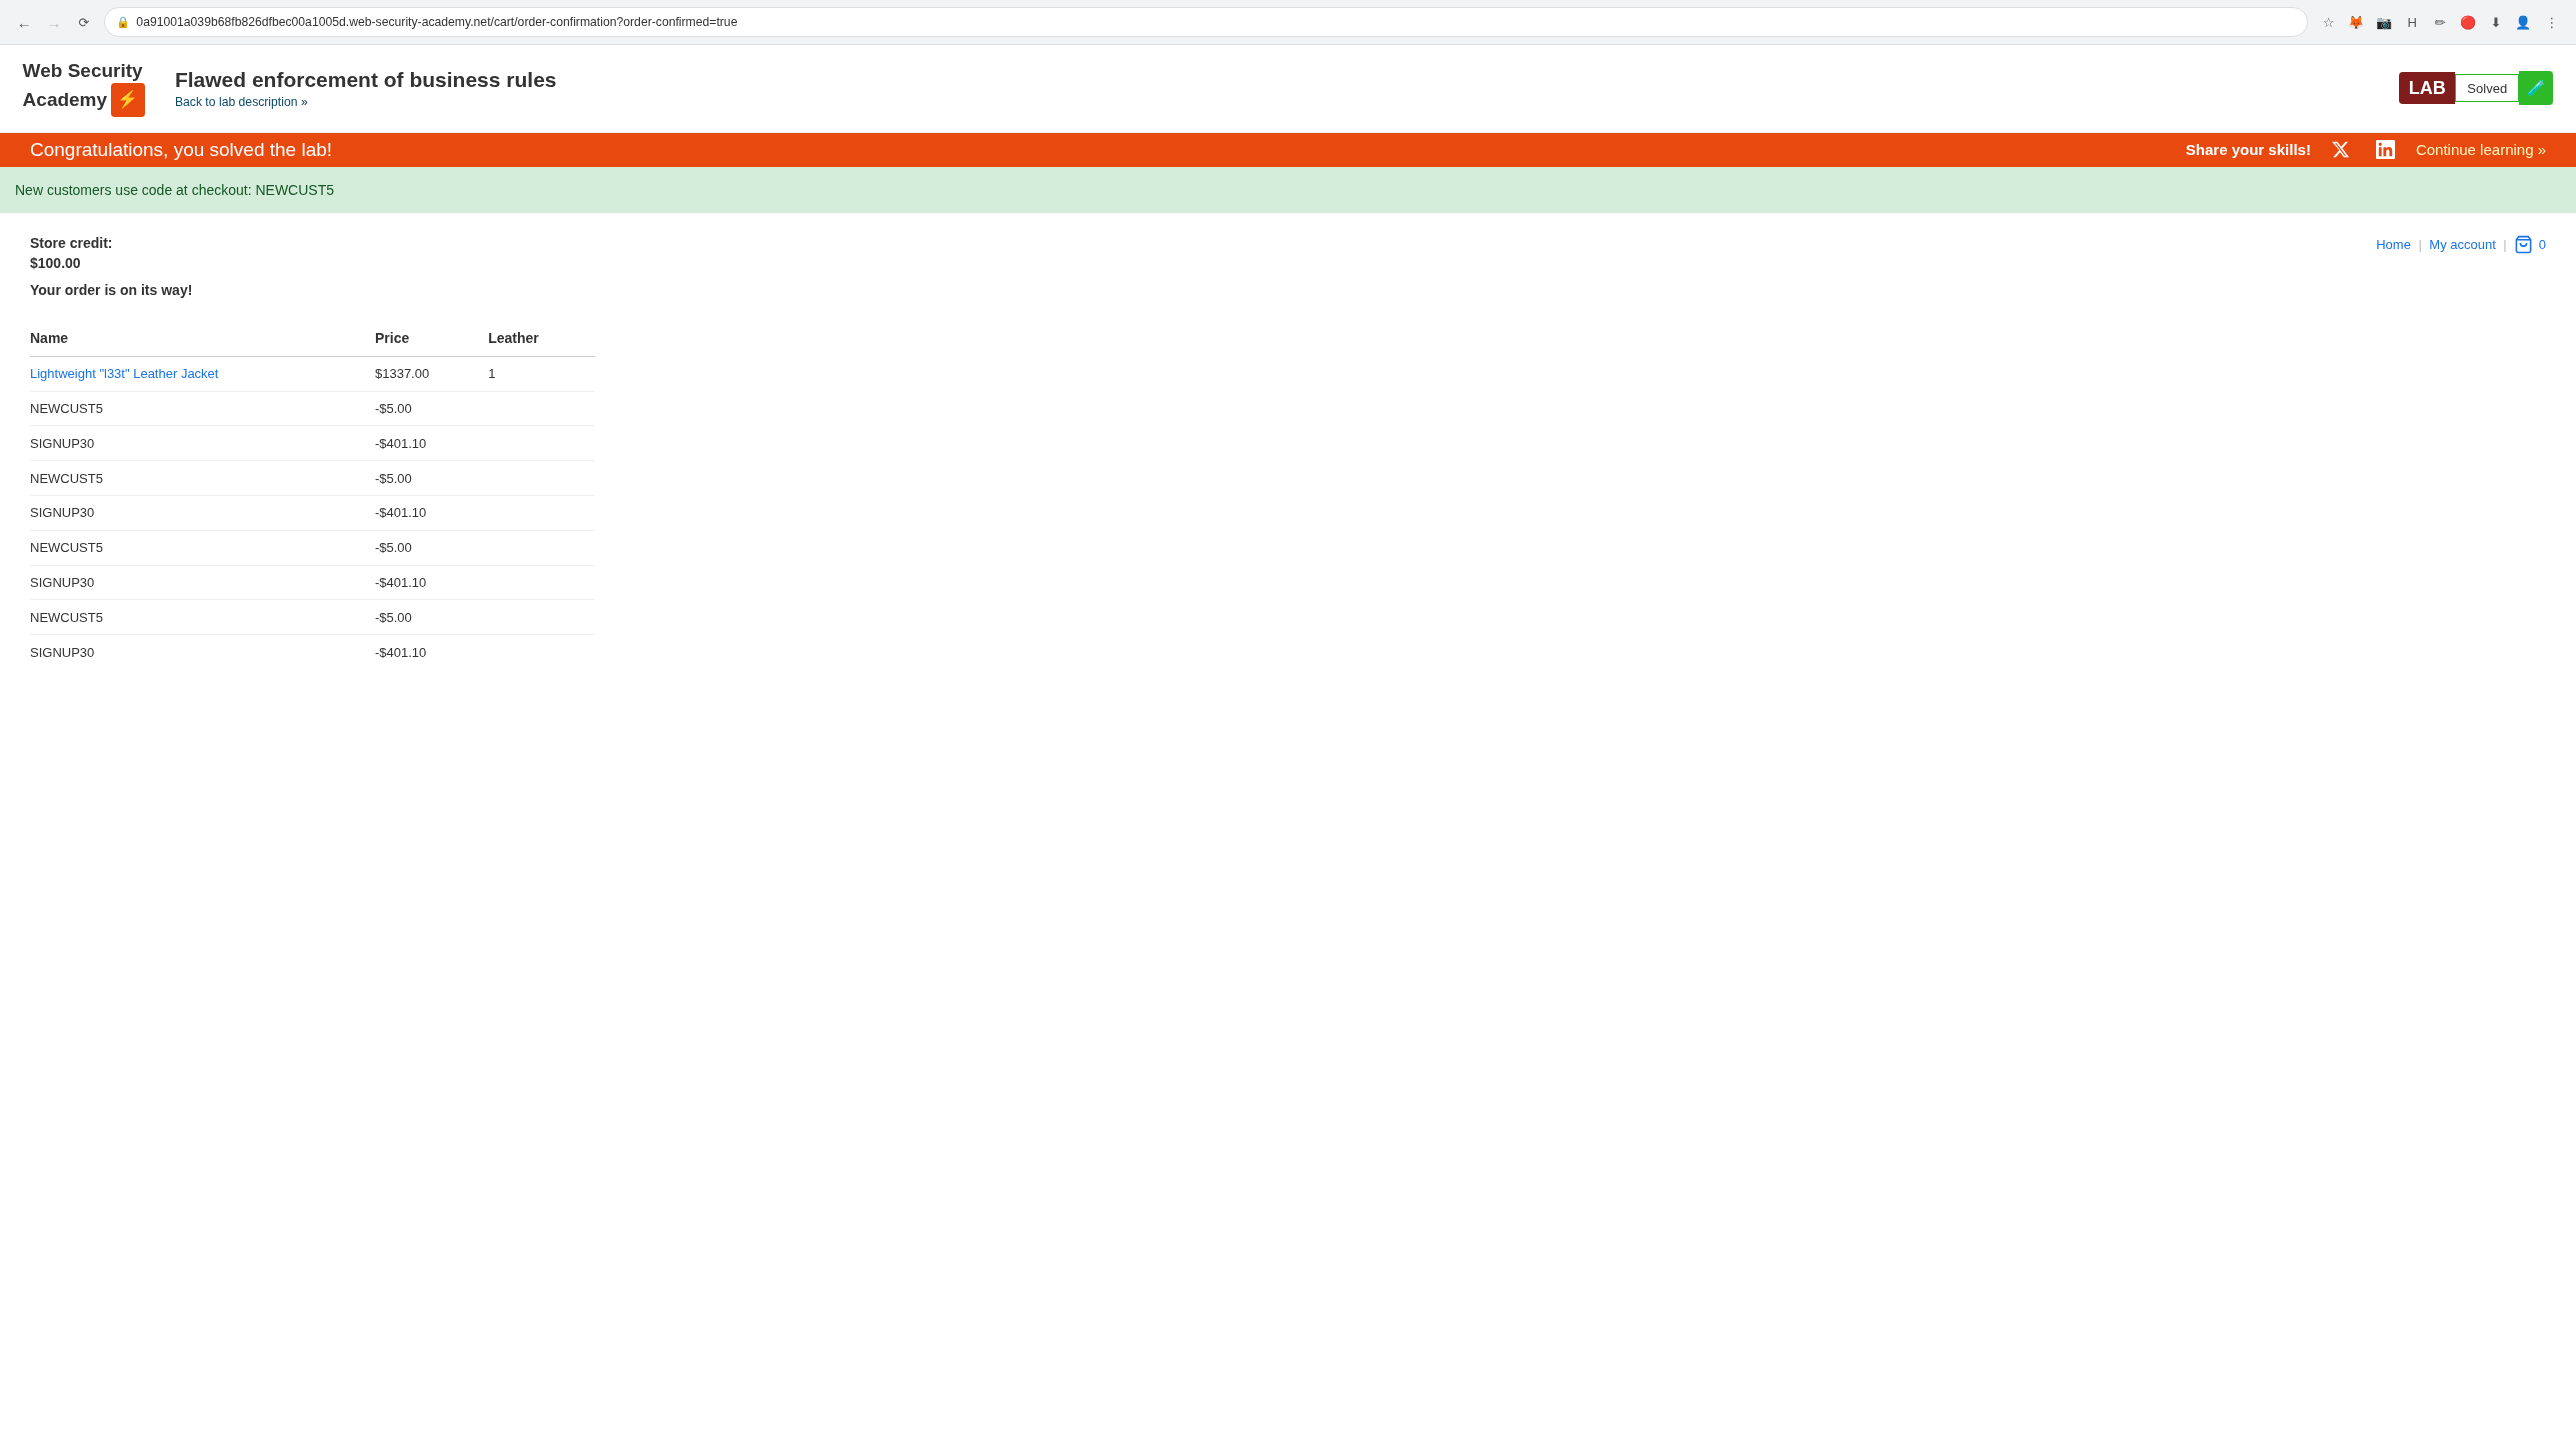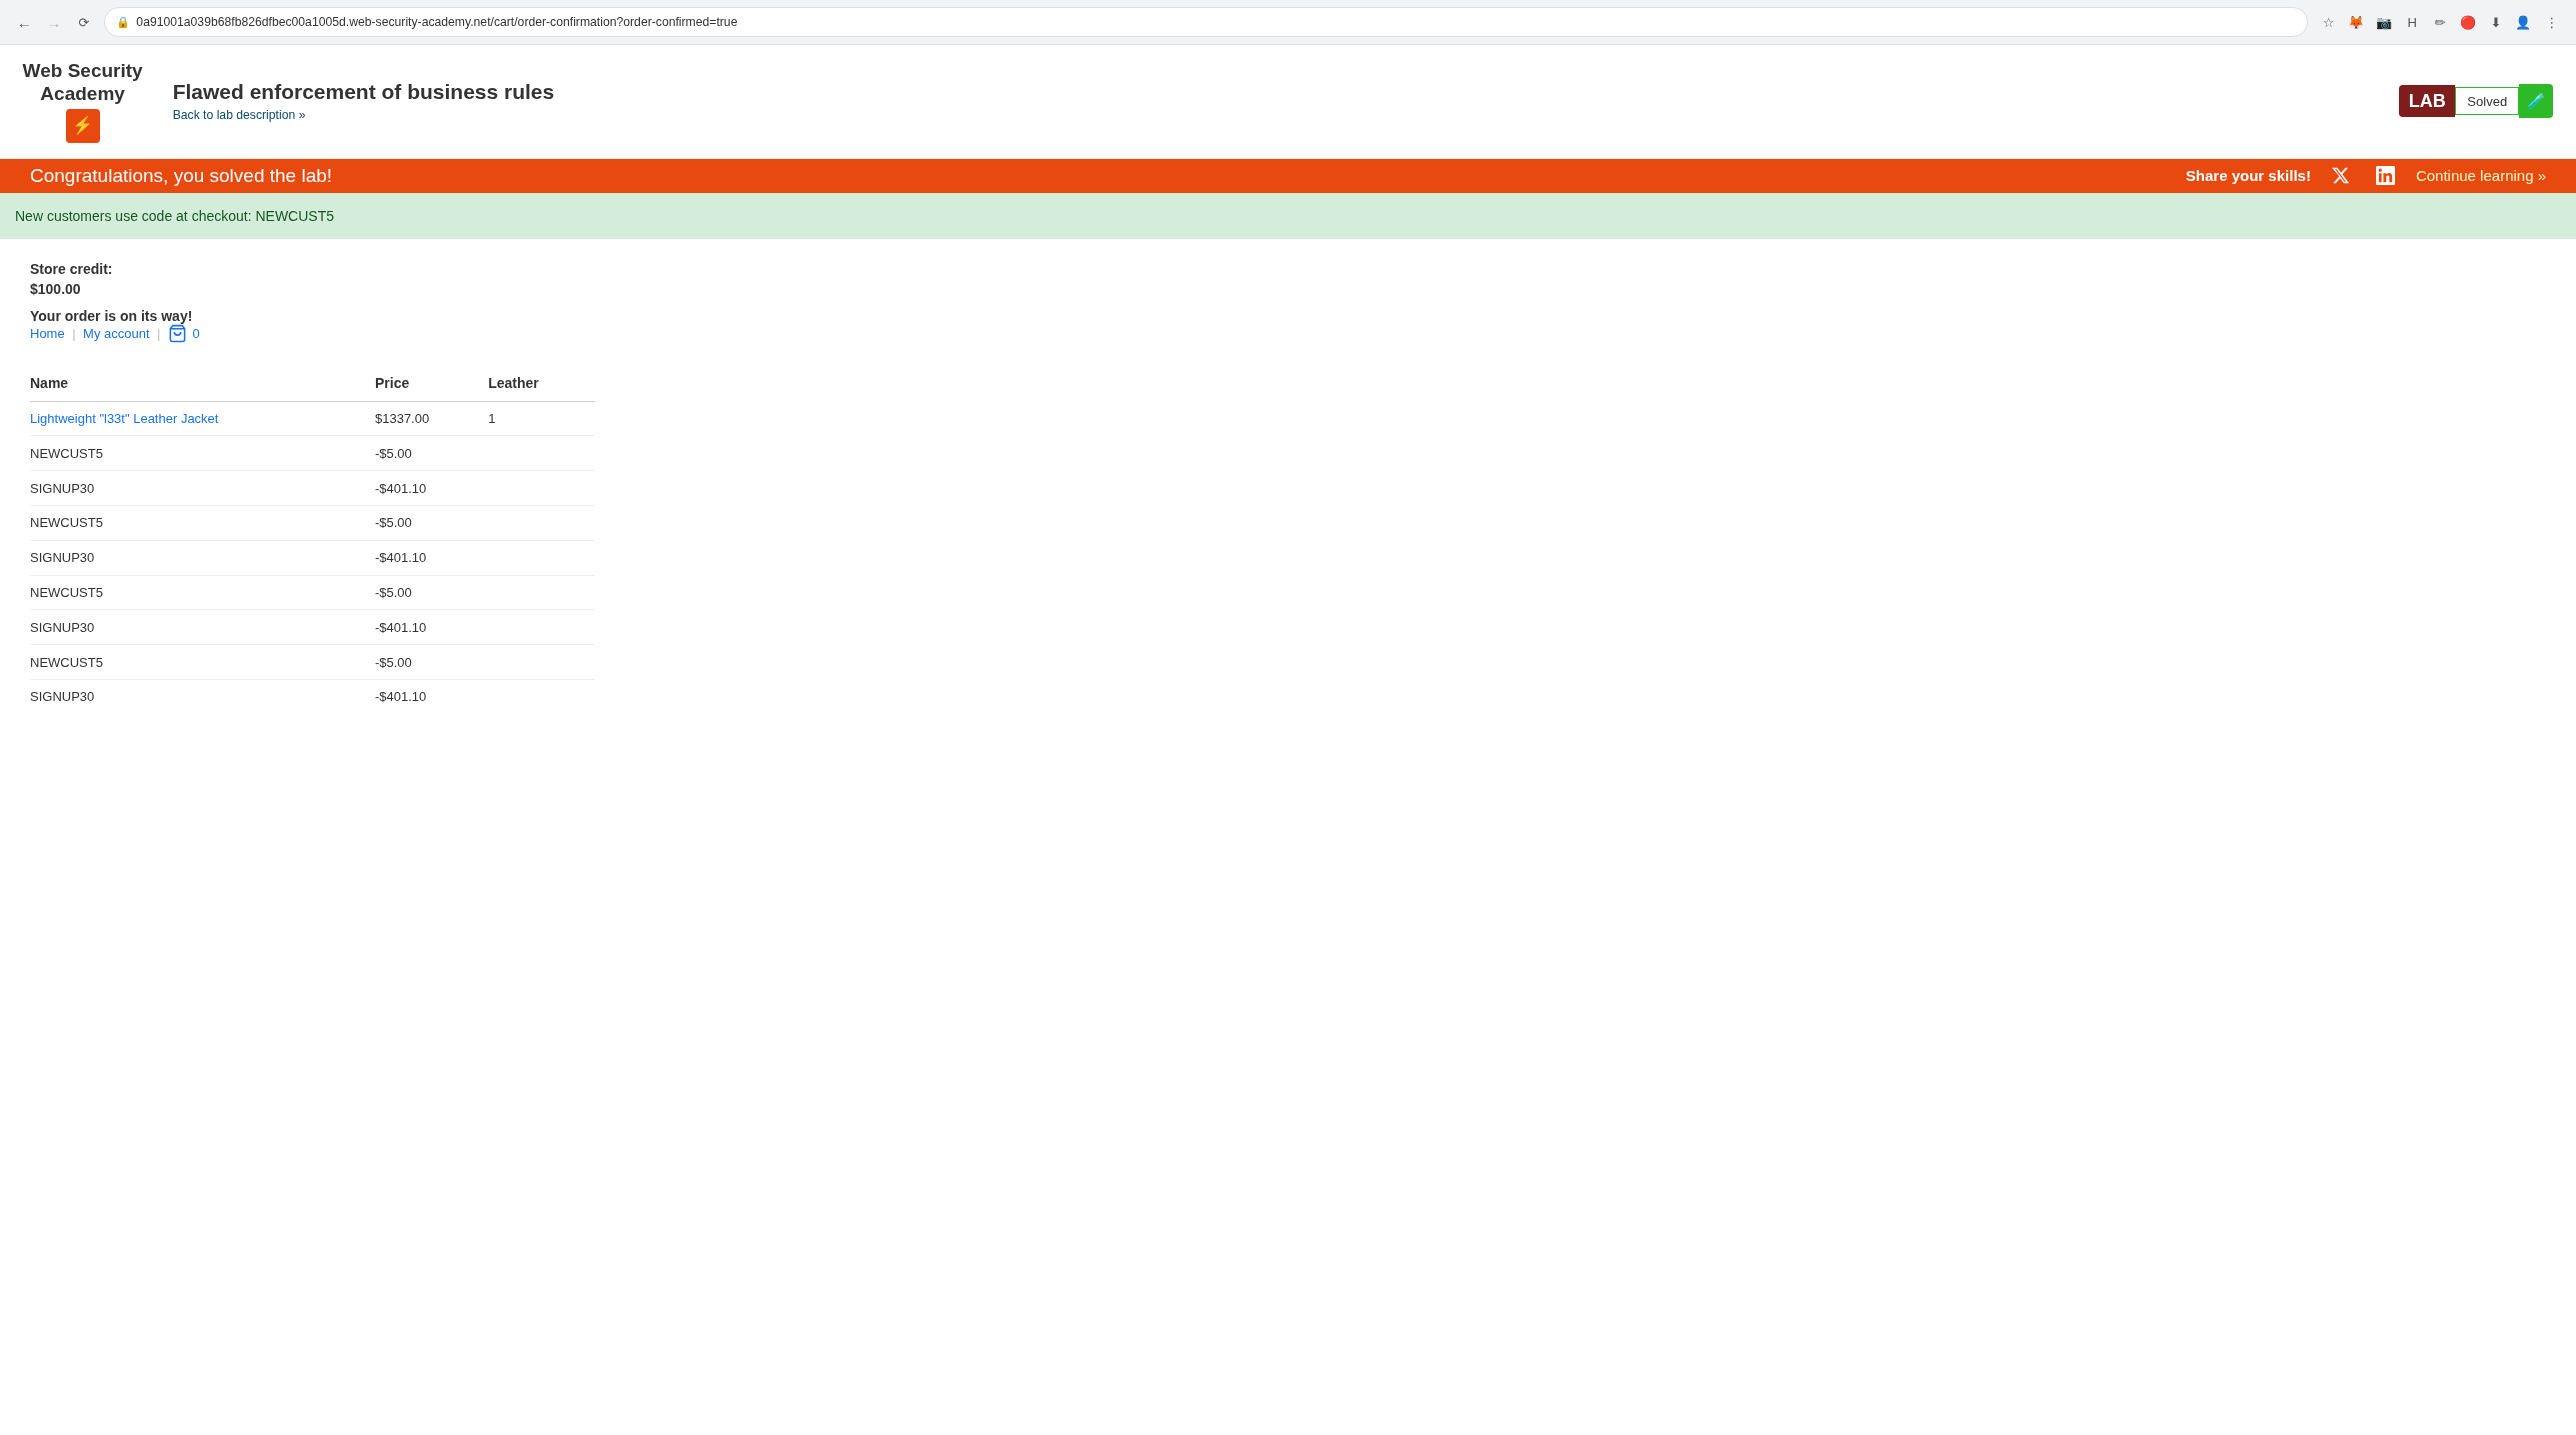--- a/index.html
+++ b/index.html
@@ -159,7 +159,7 @@
       <div style="font-size:19px;font-weight:700;line-height:1.2;">
         <span>Web Security</span>
       </div>
-      <div style="display:flex;align-items:center;gap:3.8px;flex-direction:column;">
+      <div style="display:flex;align-items:center;gap:3.8px;">
         <span style="font-size:19px;font-weight:700;">Academy</span>
         <div class="logo-icon">⚡</div>
       </div>

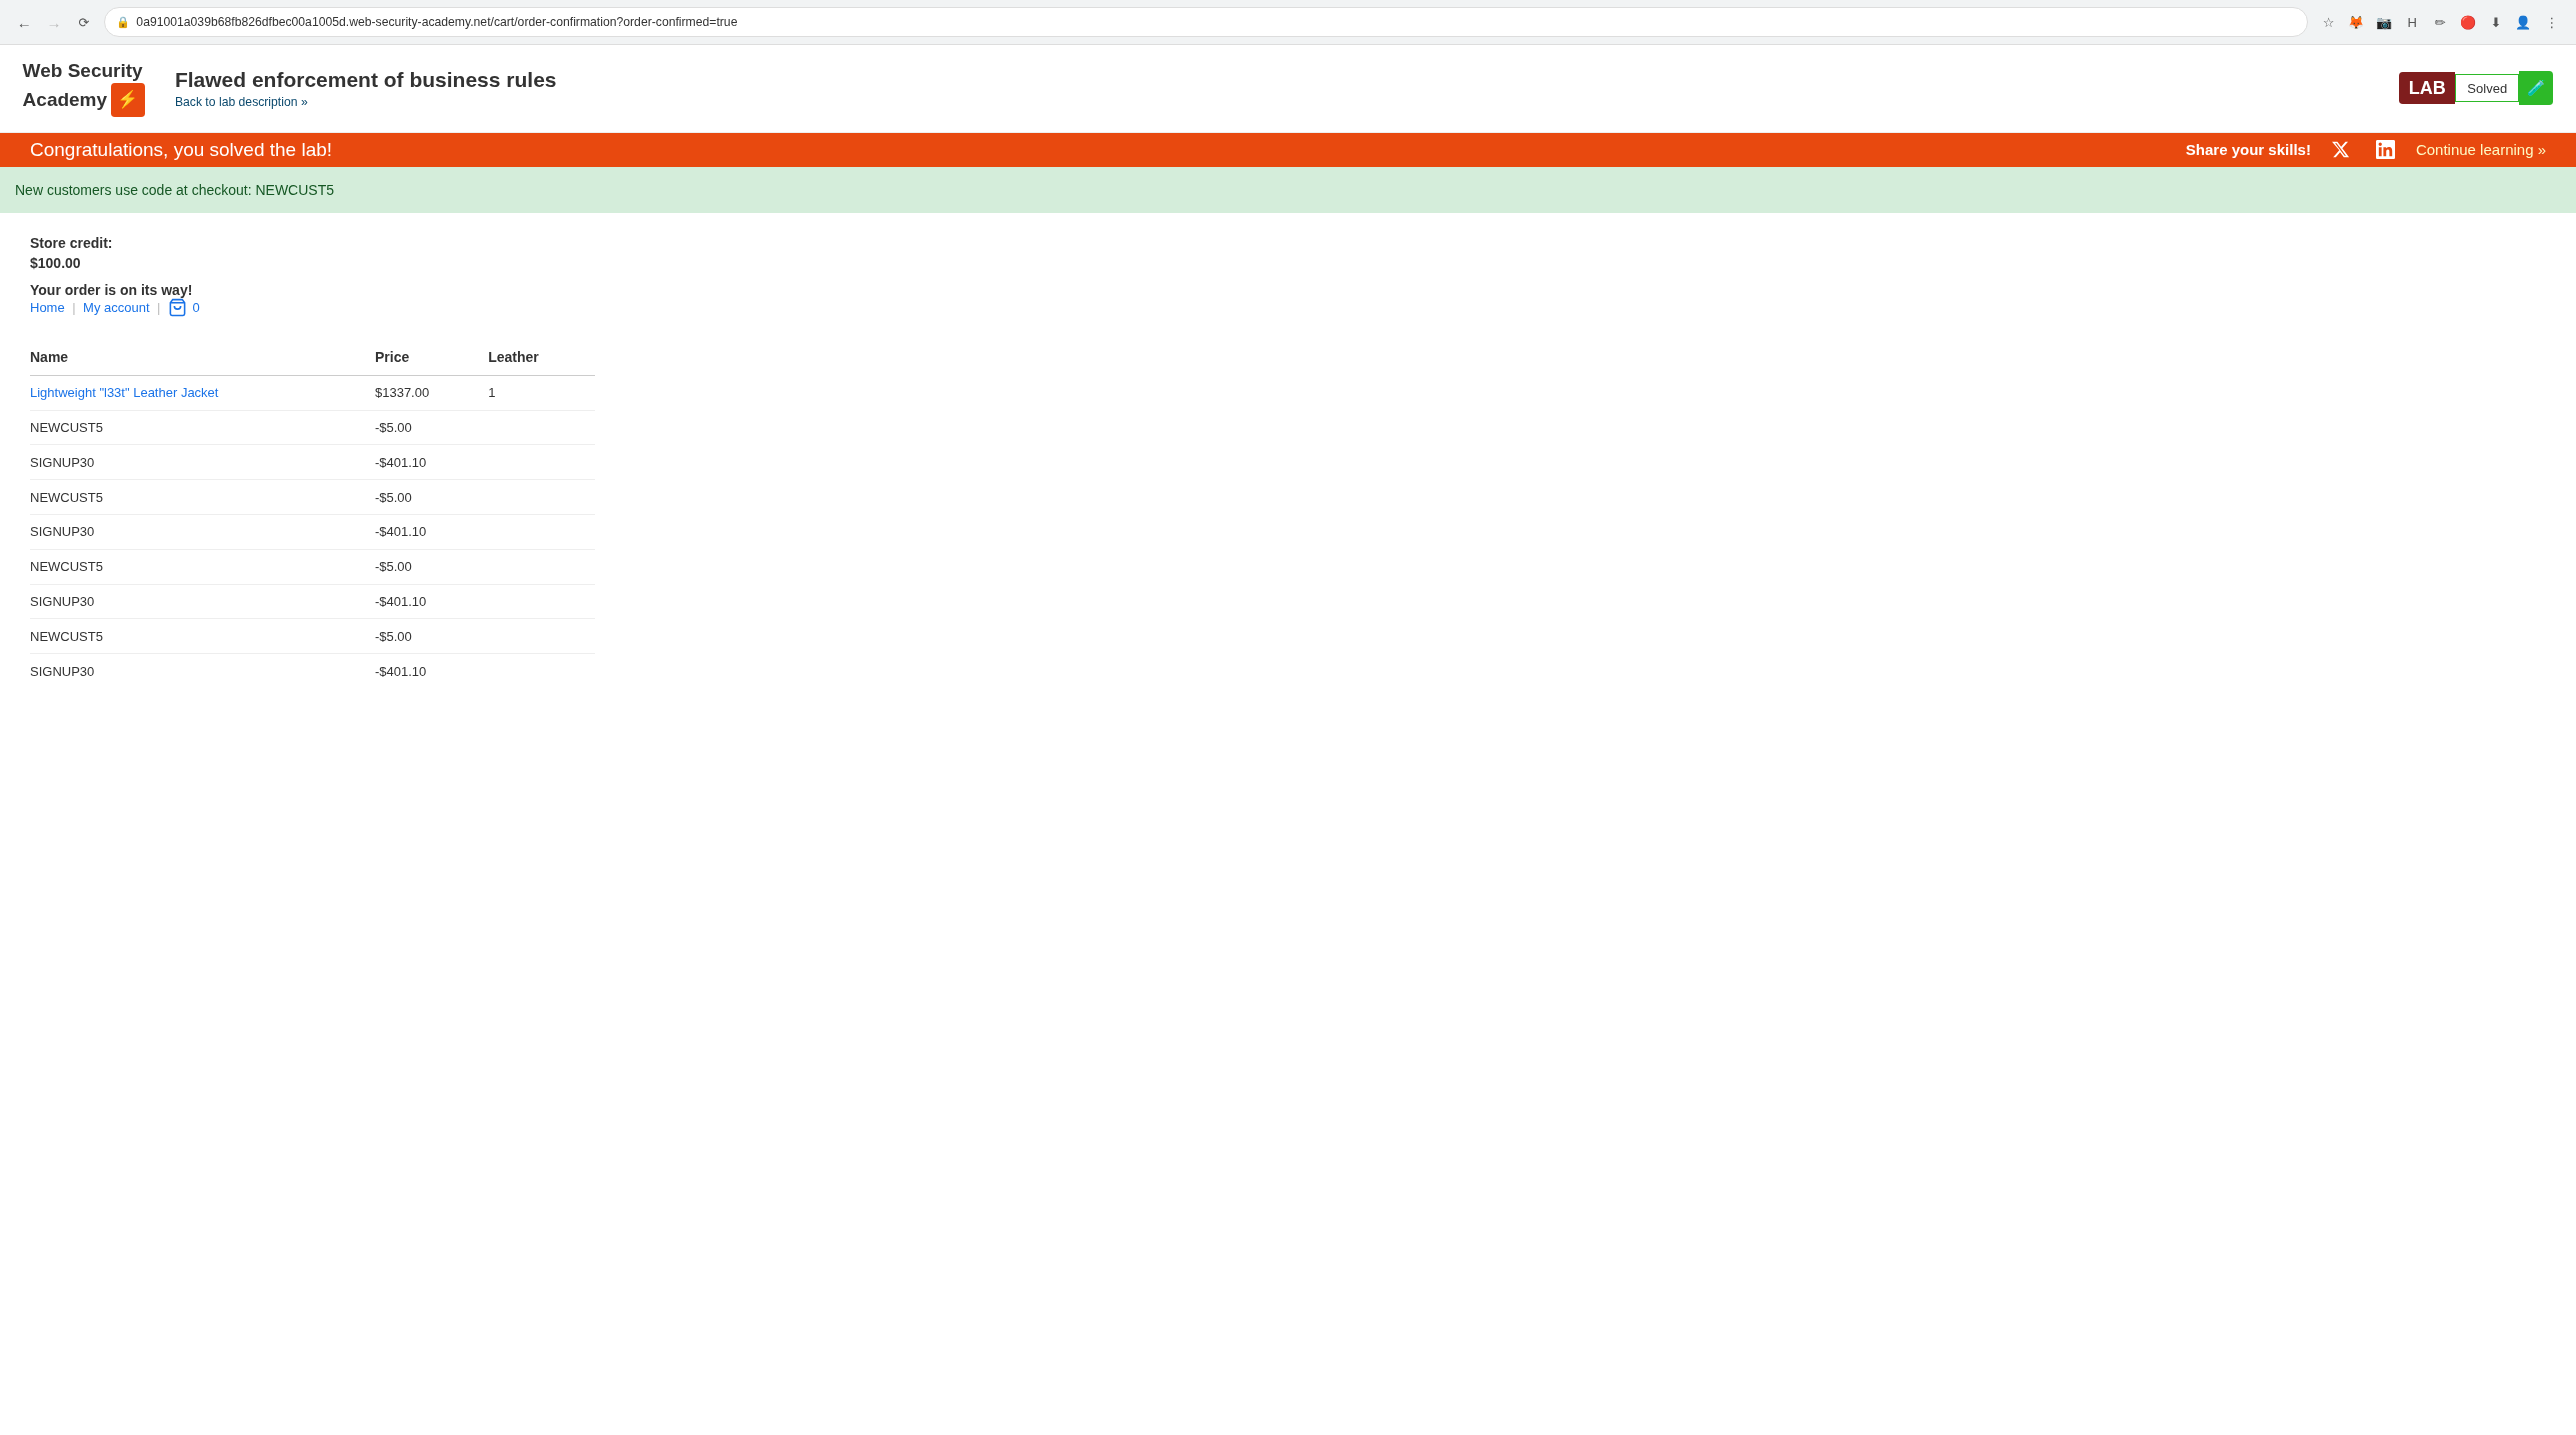--- a/index.html
+++ b/index.html
@@ -101,7 +101,7 @@
 
     
     .main-content { padding: 22.6px 30px; }
-    .top-row { display: flex; justify-content: space-between; align-items: flex-start; margin-bottom: 22.6px; flex-direction: column; }
+    .top-row { display: flex; justify-content: space-between; align-items: flex-start; margin-bottom: 22.6px; }
     .store-credit { }
     .store-credit-label { font-size: 14px; font-weight: 600; margin-bottom: 3.8px; }
     .store-credit-amount { font-size: 14px; font-weight: 600; margin-bottom: 11.3px; }

